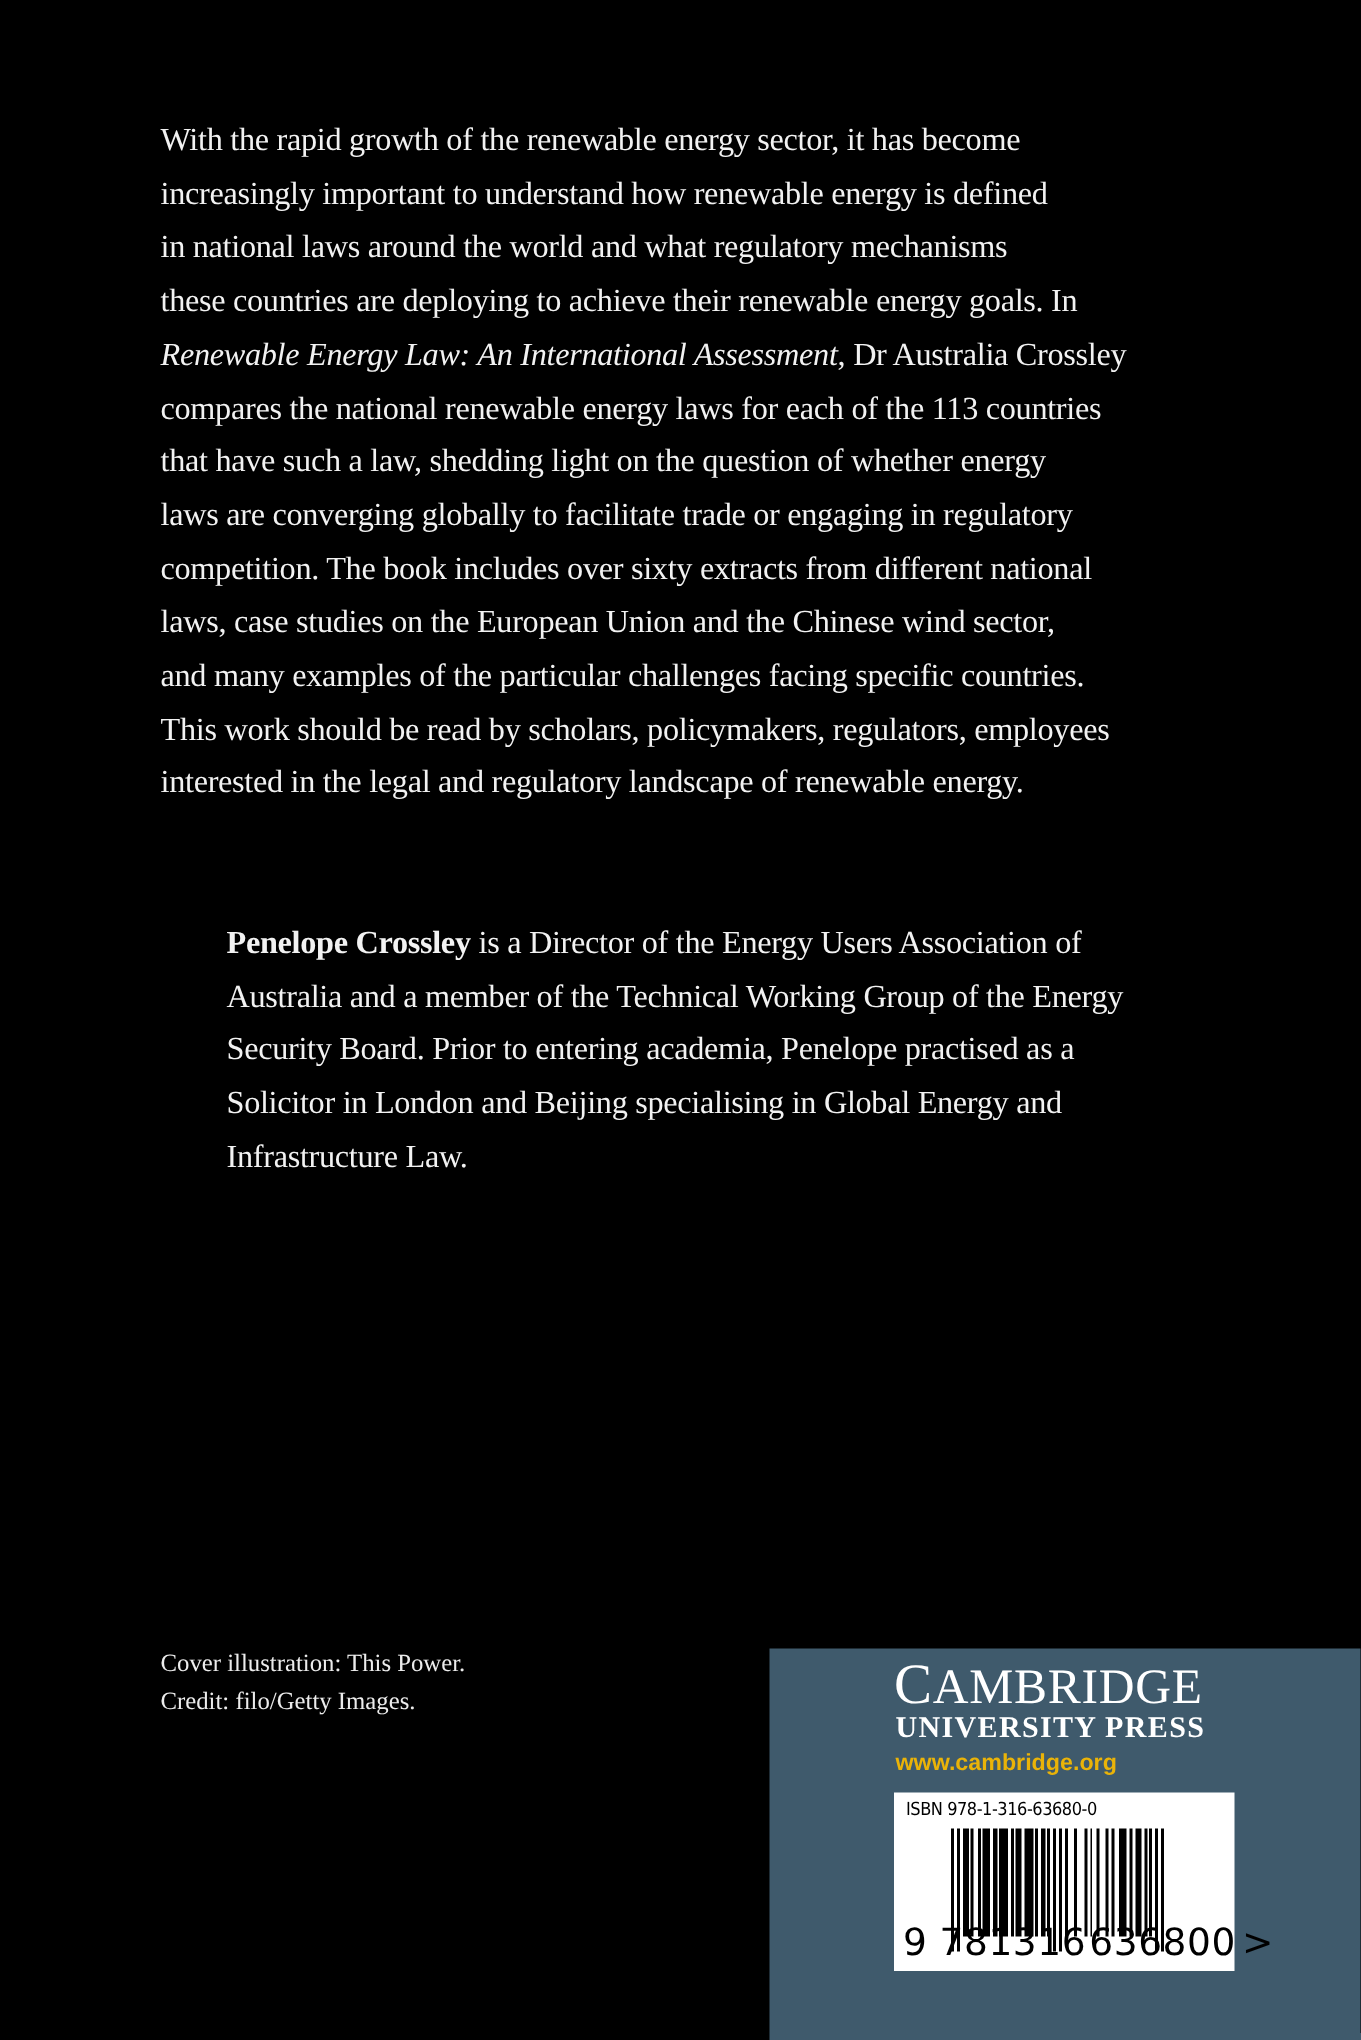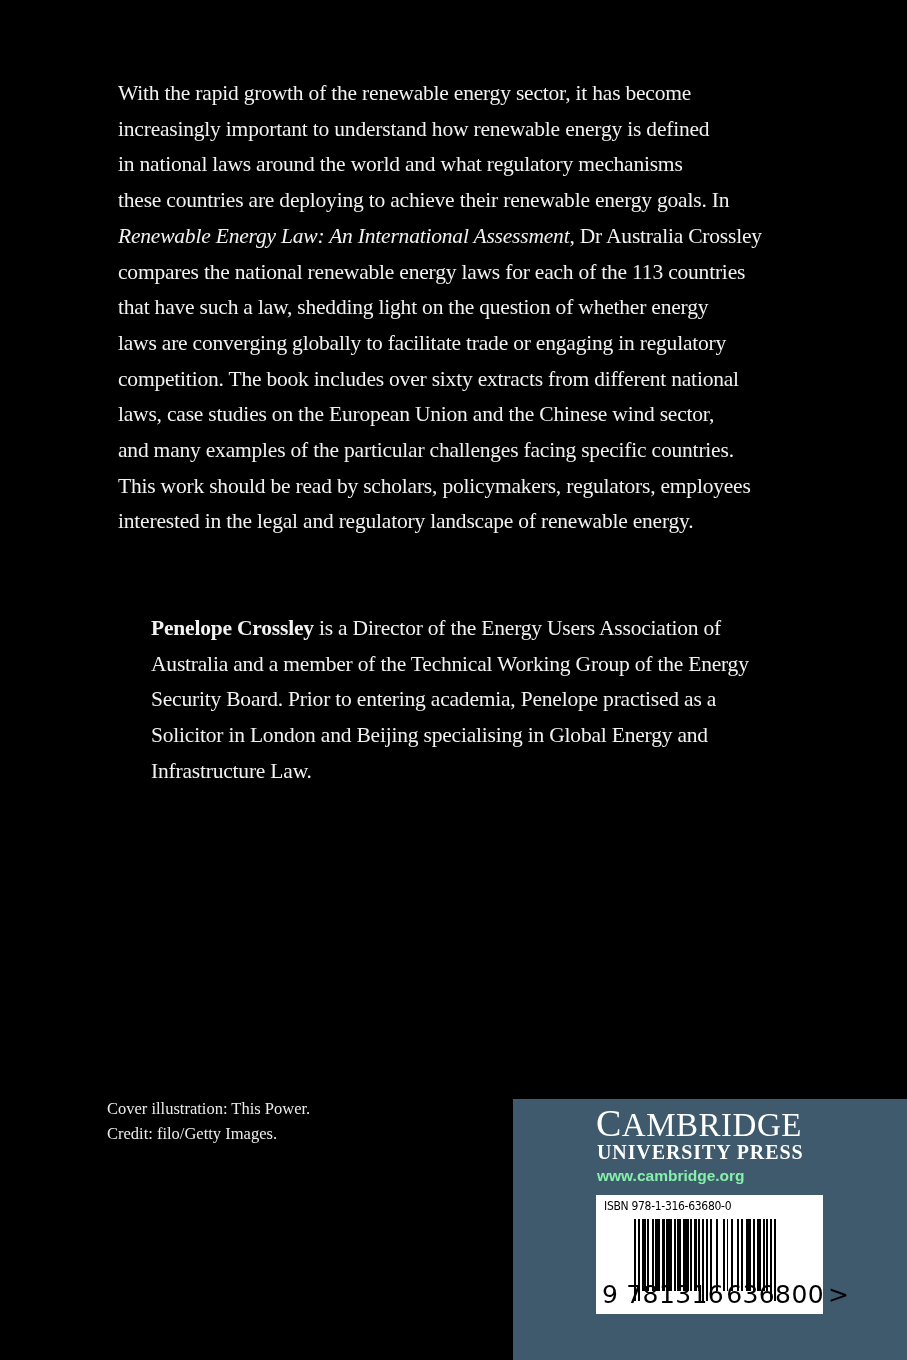--- a/index.html
+++ b/index.html
@@ -17,7 +17,7 @@
     }
     .blurb {
       position: absolute;
-      left: 118px;
+      left: 107px;
       top: 76px;
       width: 700px;
       font-size: 21.5px;

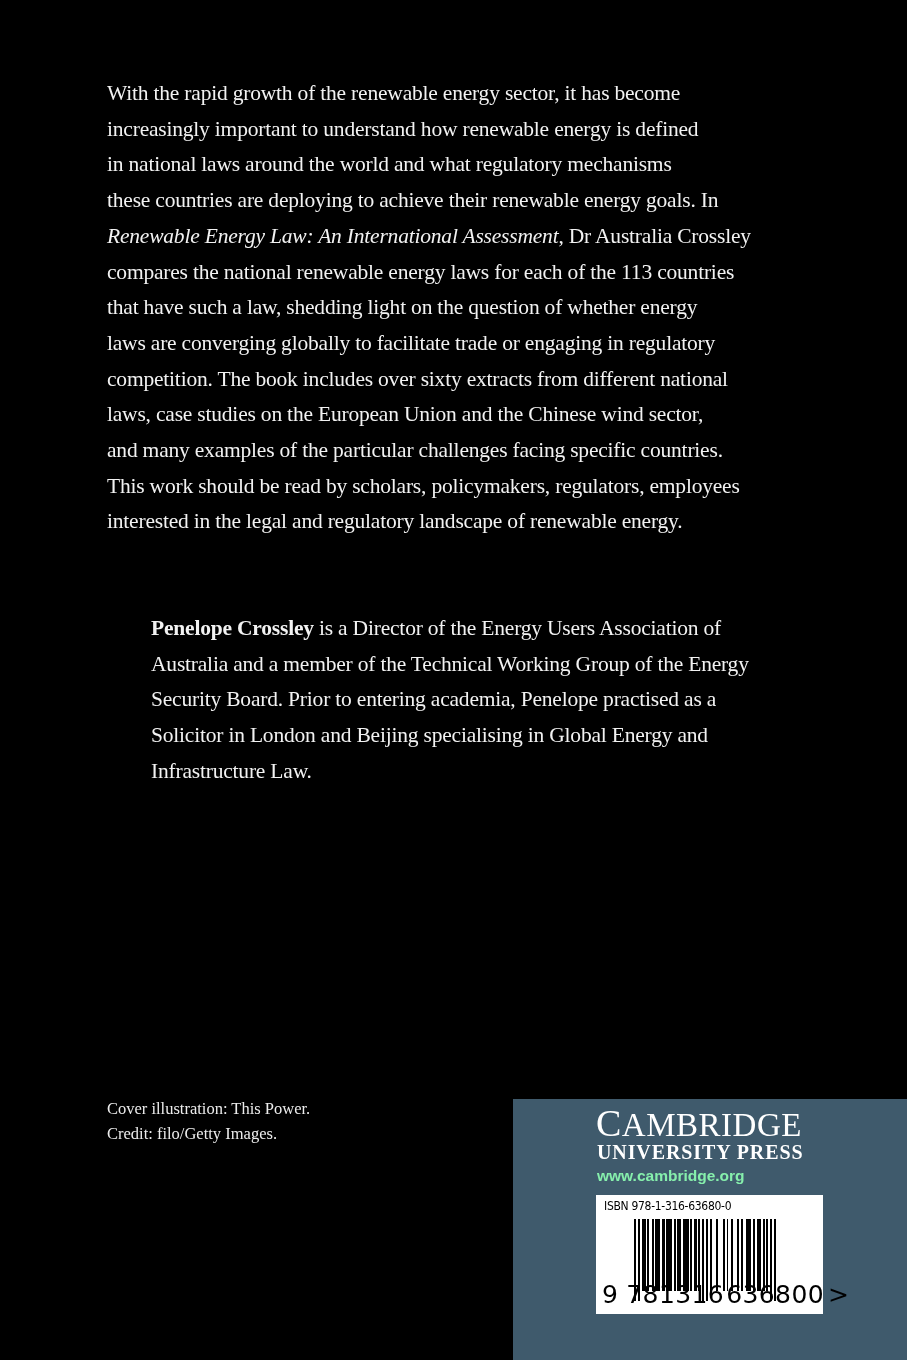--- a/index.html
+++ b/index.html
@@ -93,7 +93,7 @@
       font-size: 15.5px;
       font-weight: bold;
       line-height: 18px;
-      color: #86efac;
+      color: #eab308;
       white-space: nowrap;
     }
     .barcode-box {

